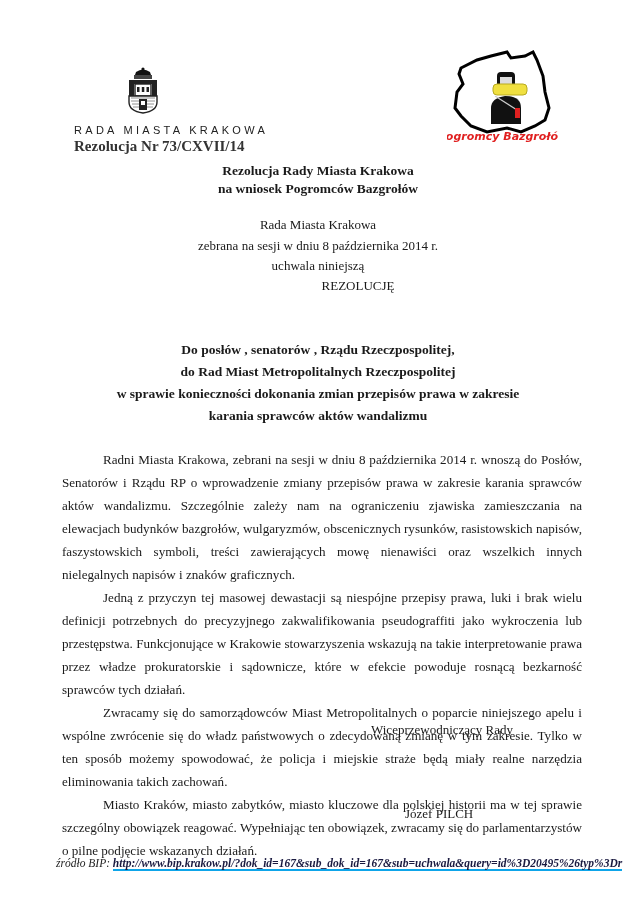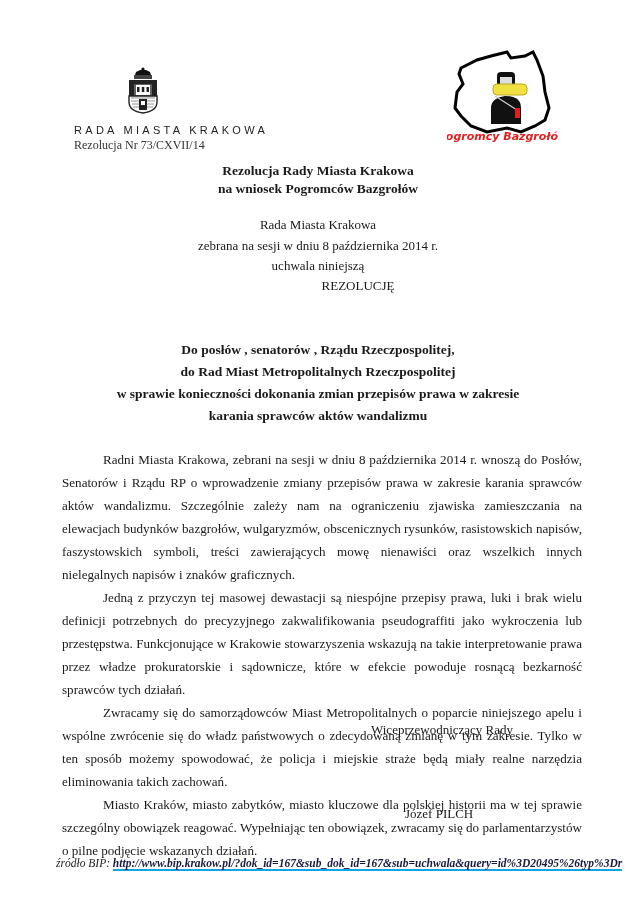--- a/index.html
+++ b/index.html
@@ -9,7 +9,7 @@
     .crest { left: 123px; top: 66px; width: 40px; height: 48px; }
     .org-name { left: 74px; top: 124px; font-family: "Liberation Sans", "DejaVu Sans", sans-serif;
       font-size: 11px; letter-spacing: 3.3px; color: #222; white-space: nowrap; }
-    .resolution-no { left: 74px; top: 138px; font-size: 12px; color: #333; white-space: nowrap; }
+    .resolution-no { left: 74px; top: 138px; font-size: 15px; color: #333; white-space: nowrap; font-weight: bold; }
     .logo { left: 447px; top: 46px; width: 112px; height: 100px; }
     .center { left: 0; width: 636px; text-align: center; white-space: nowrap; }
     .title { font-weight: bold; font-size: 13.5px; }

